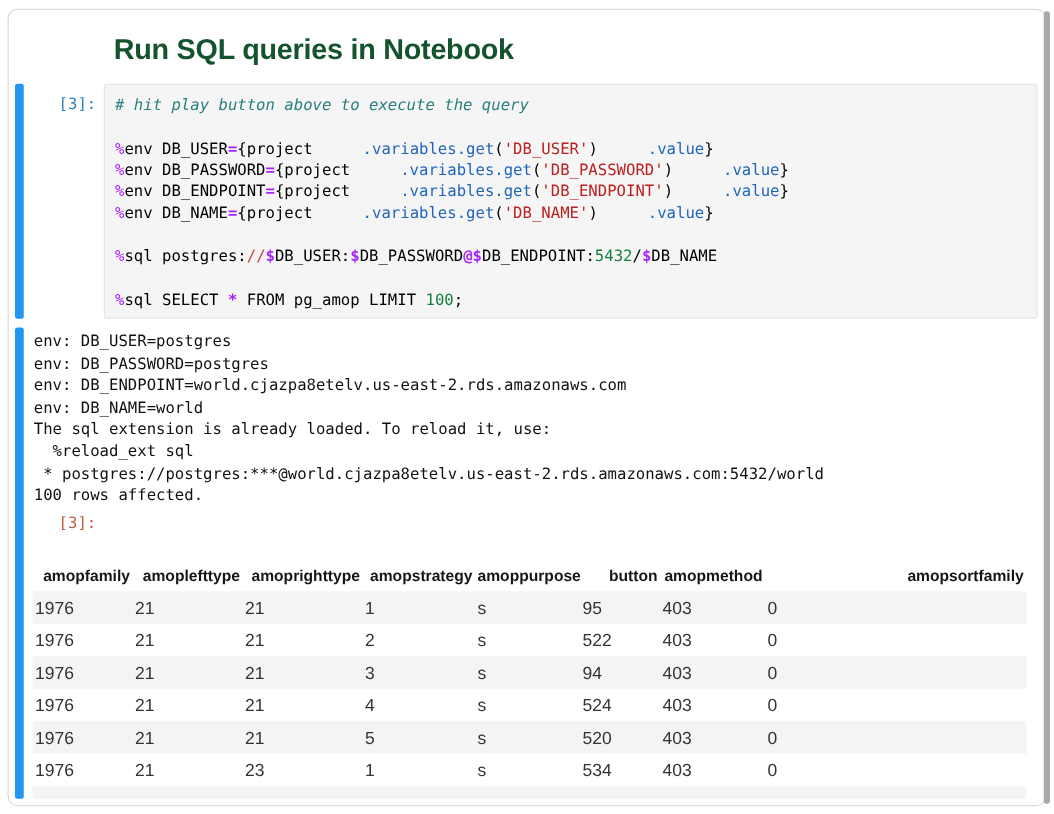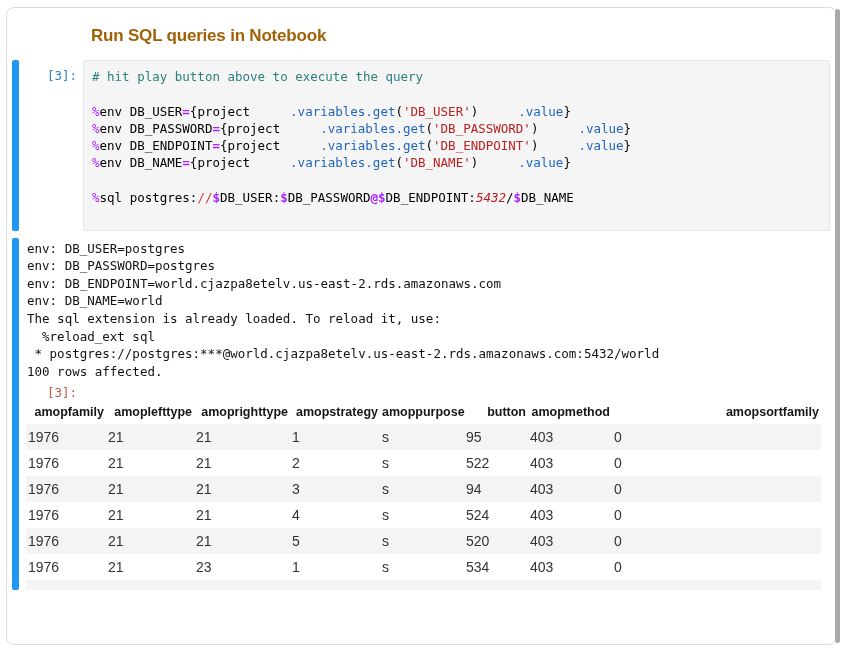--- a/index.html
+++ b/index.html
@@ -17,7 +17,7 @@
   }
 
   .page-title {
-    margin: 18px 0 0 84px; font-size: 17px; font-weight: 600; color: #a16207;
+    margin: 18px 0 0 84px; font-size: 23px; font-weight: 600; color: #14532d;
     letter-spacing: -0.2px;
   }
   .doc-line { margin: 16px 0 0 84px; font-size: 13.5px; color: #1d1d1d; }

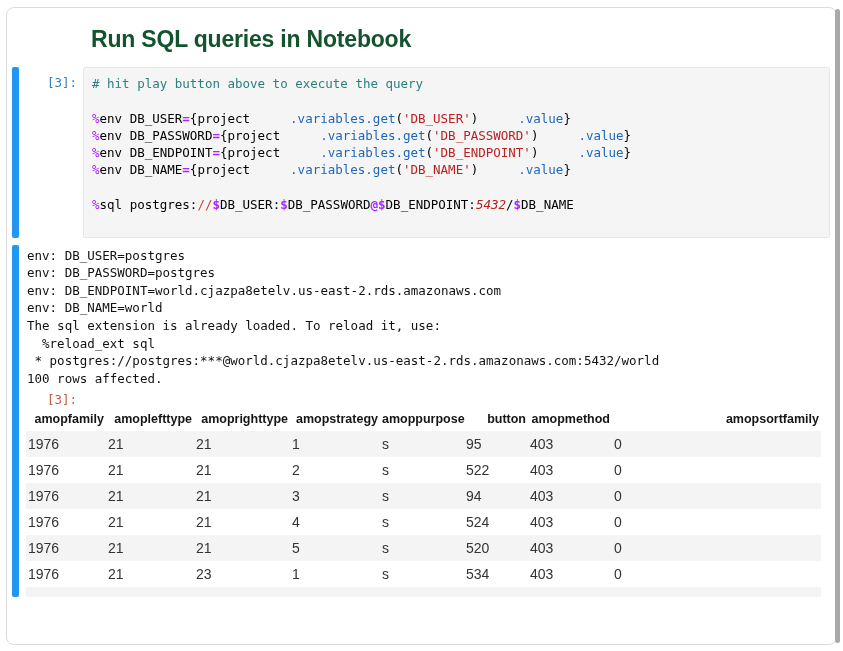--- a/index.html
+++ b/index.html
@@ -47,7 +47,7 @@
     padding: 7px 8px 6px 8px; margin-right: 6px; cursor: text;
   }
   .code-line { line-height: 17.3px; white-space: pre; }
-  .tok-comment { color: #2a7f7f; }
+  .tok-comment { color: #2a7f7f; font-style: italic; }
   .tok-magic   { color: #aa22ff; }
   .tok-op      { color: #aa22ff; font-weight: bold; }
   .tok-prop    { color: #1f66ba; margin-left: 40px; }

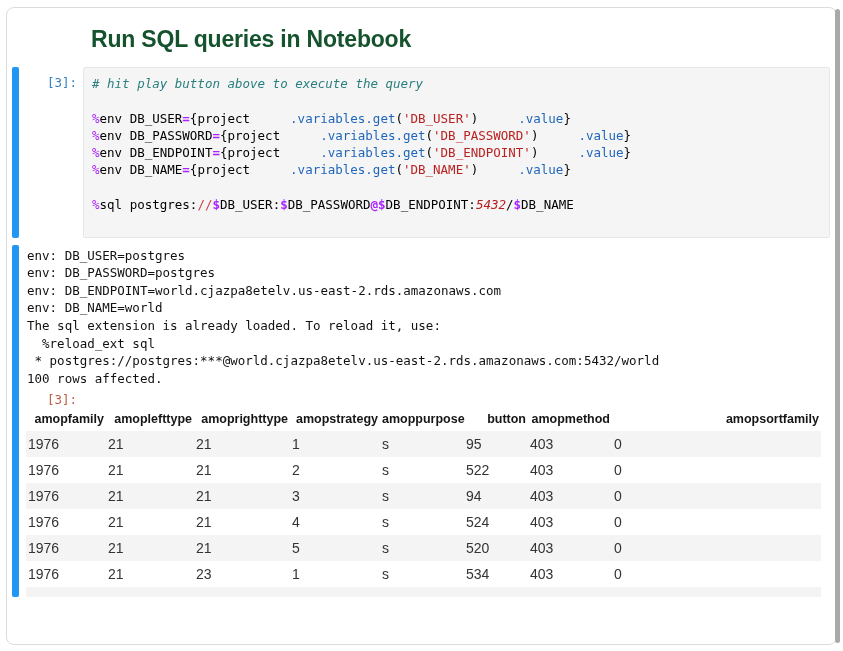--- a/index.html
+++ b/index.html
@@ -52,7 +52,7 @@
   .tok-op      { color: #aa22ff; font-weight: bold; }
   .tok-prop    { color: #1f66ba; margin-left: 40px; }
   .tok-string  { color: #ba2121; }
-  .tok-num     { color: #b91c1c; font-style: italic; }
+  .tok-num     { color: #15803d; }
   .tok-slash   { color: #cb3f38; }
   .tok-plain   { color: #000000; }
 

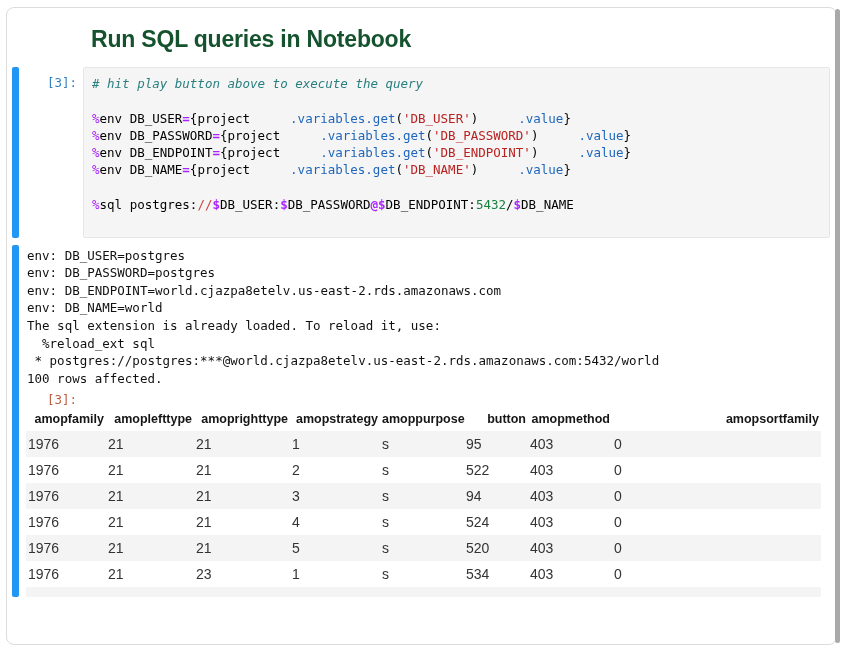--- a/index.html
+++ b/index.html
@@ -96,6 +96,7 @@
         <div class="code-line">&nbsp;</div>
         <div class="code-line"><span class="tok-magic">%</span><span class="tok-plain">sql postgres:</span><span class="tok-slash">//</span><span class="tok-op">$</span><span class="tok-plain">DB_USER:</span><span class="tok-op">$</span><span class="tok-plain">DB_PASSWORD</span><span class="tok-op">@</span><span class="tok-op">$</span><span class="tok-plain">DB_ENDPOINT:</span><span class="tok-num">5432</span><span class="tok-plain">/</span><span class="tok-op">$</span><span class="tok-plain">DB_NAME</span></div>
         <div class="code-line">&nbsp;</div>
+        <div class="code-line"><span class="tok-magic">%</span><span class="tok-plain">sql SELECT </span><span class="tok-op">*</span><span class="tok-plain"> FROM pg_amop LIMIT </span><span class="tok-num">100</span><span class="tok-plain">;</span></div>
       </div>
   </div>
 

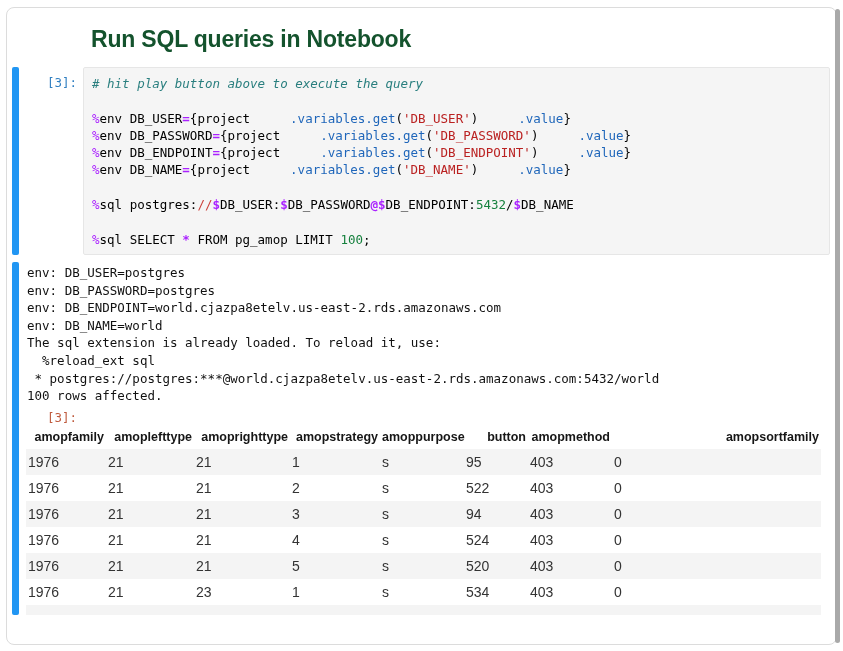--- a/index.html
+++ b/index.html
@@ -63,7 +63,7 @@
   .stream-pre { line-height: 17.6px; color: #111; padding: 2px 0 0 8px; white-space: pre; }
 
   .result-wrap { flex: 1; margin: 2px 15px 0 7px; }
-  table.result { border-collapse: collapse; table-layout: fixed; width: 100%; }
+  table.result { border-collapse: collapse; table-layout: fixed; width: 100%; margin-top: 24px; }
   table.result th {
     font-size: 12.5px; font-weight: bold; color: #161616; text-align: right;
     padding: 3px 2px 5px 2px; white-space: nowrap;

